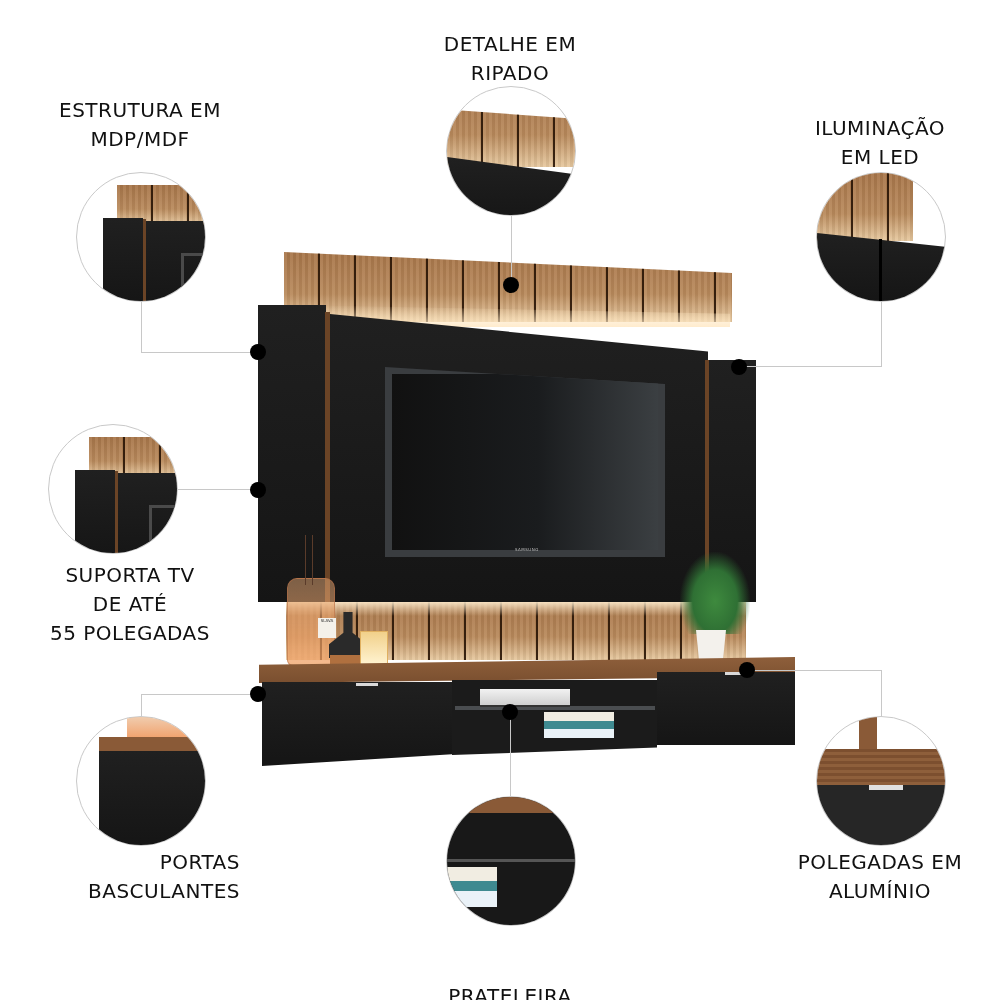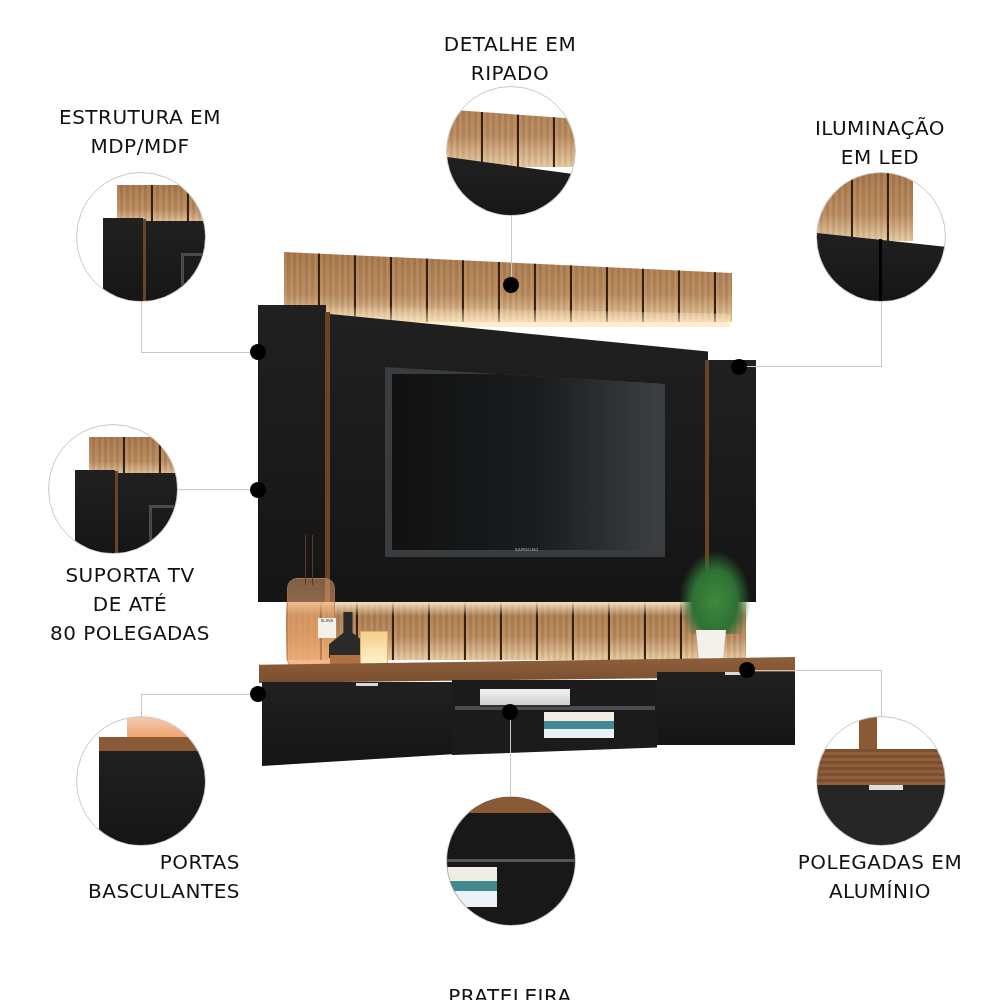--- a/index.html
+++ b/index.html
@@ -157,7 +157,7 @@
 
 <div class="label" style="left:420px;top:30px;width:180px;">DETALHE EM
 RIPADO</div>
-<div class="label" style="left:40px;top:103px;width:200px;text-align:center;">ESTRUTURA EM
+<div class="label" style="left:40px;top:96px;width:200px;text-align:center;">ESTRUTURA EM
 MDP/MDF</div>
 <div class="label" style="left:790px;top:114px;width:180px;">ILUMINAÇÃO
 EM LED</div>

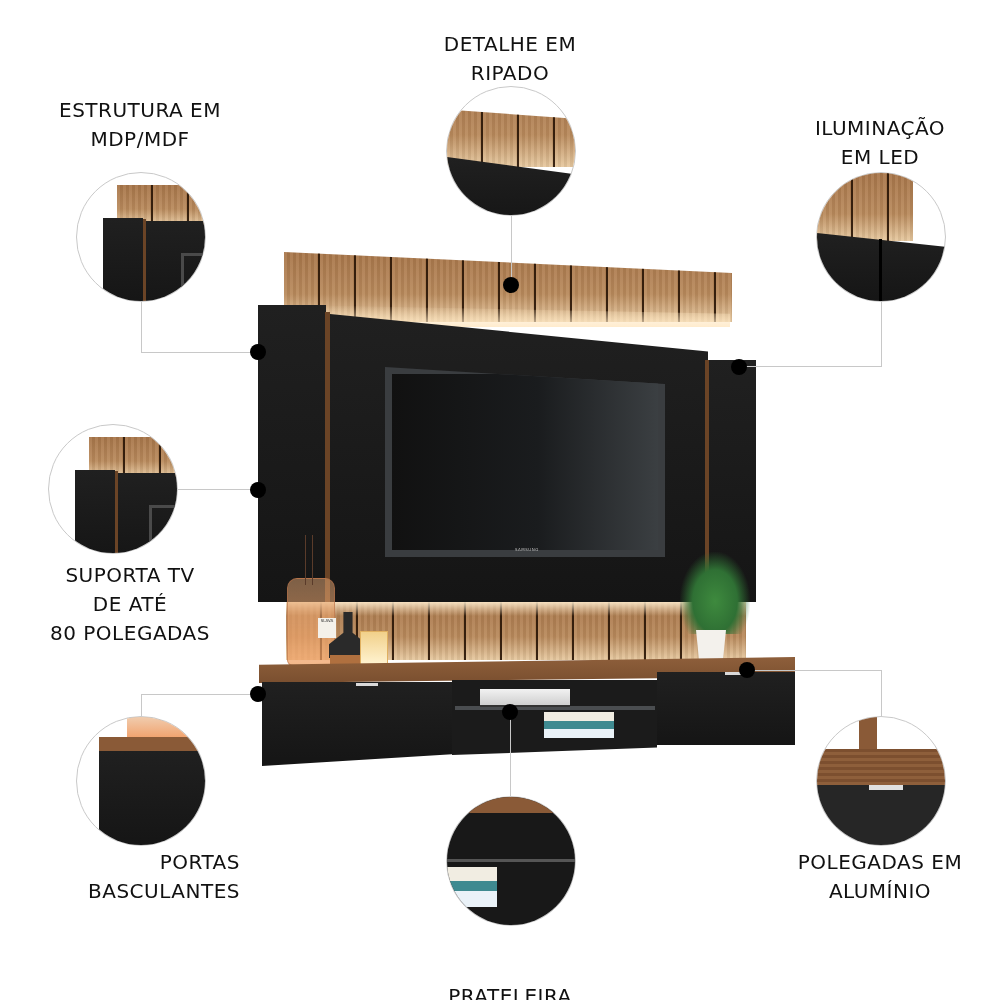--- a/index.html
+++ b/index.html
@@ -163,7 +163,7 @@
 EM LED</div>
 <div class="label" style="left:30px;top:561px;width:200px;">SUPORTA TV
 DE ATÉ
-80 POLEGADAS</div>
+55 POLEGADAS</div>
 <div class="label" style="left:40px;top:848px;width:200px;text-align:right;">PORTAS
 BASCULANTES</div>
 <div class="label" style="left:775px;top:848px;width:210px;">POLEGADAS EM

